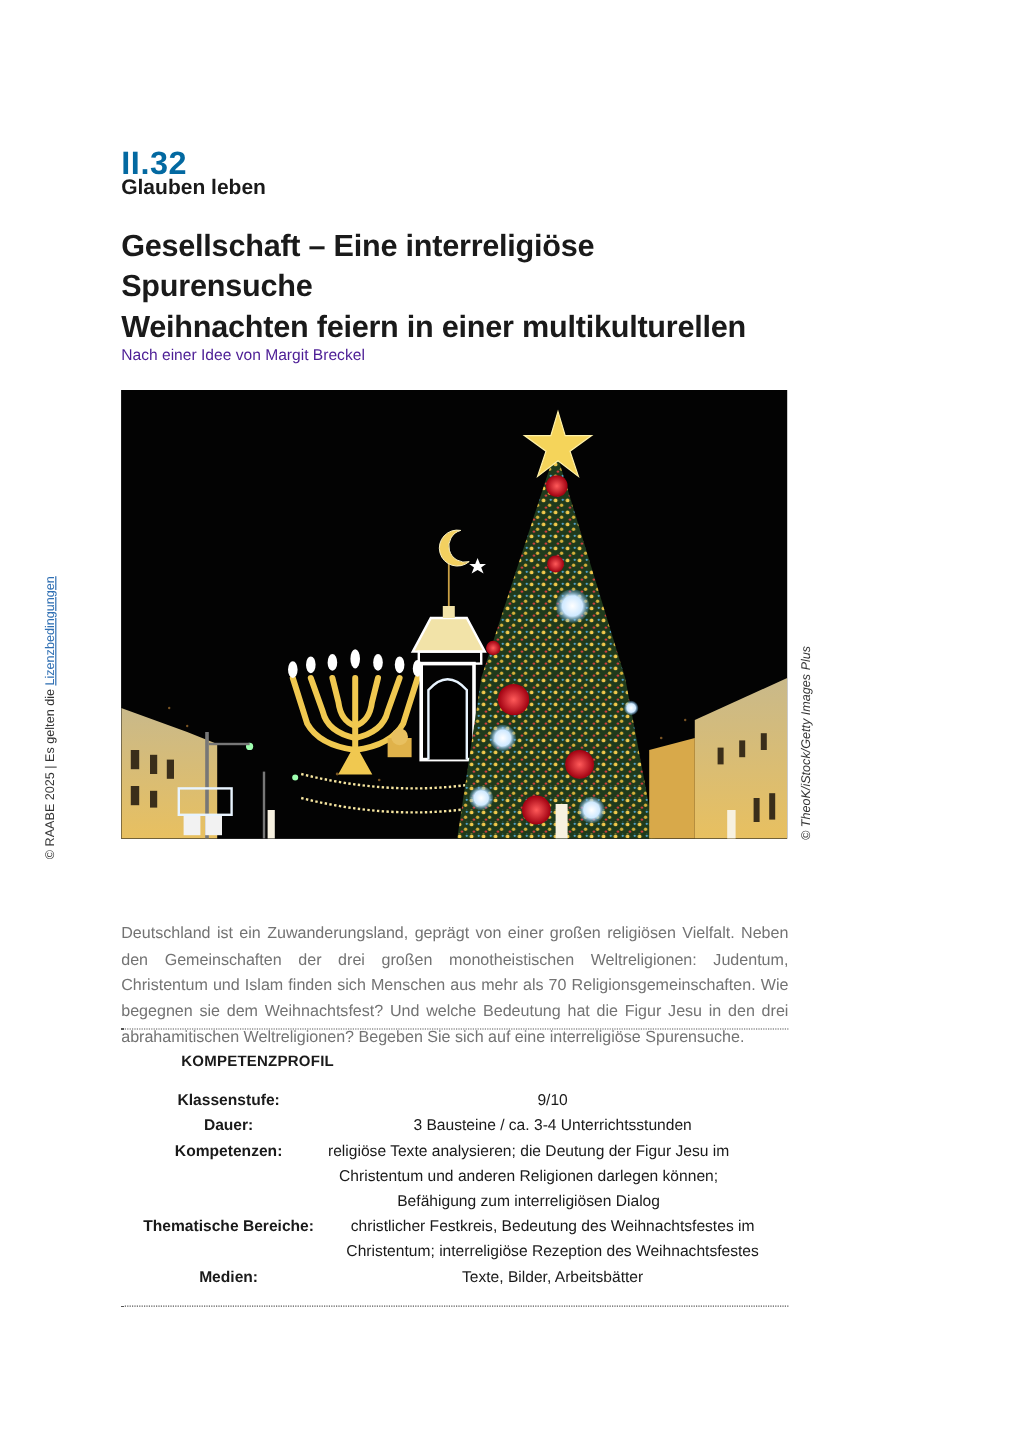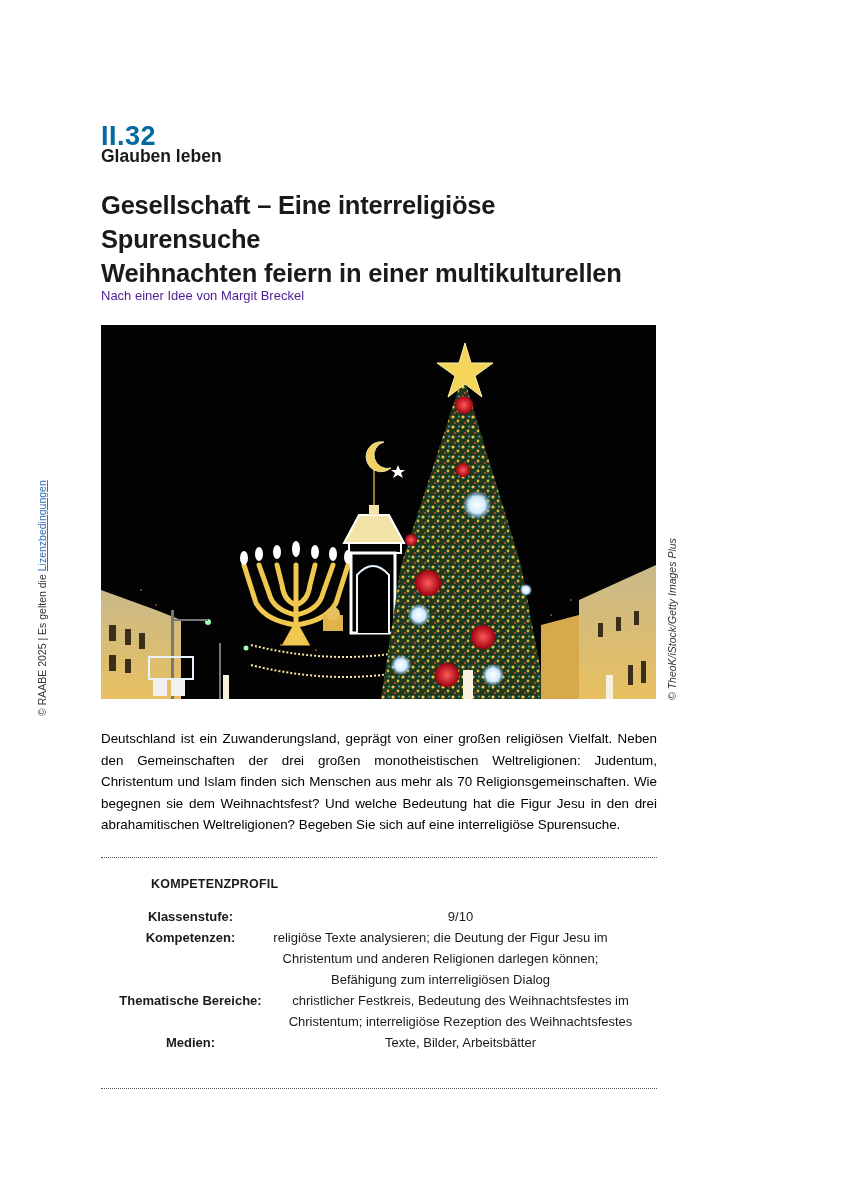--- a/index.html
+++ b/index.html
@@ -23,8 +23,8 @@
   .cover-photo { position: absolute; left: 101px; top: 325px; width: 555px; height: 374px; background: #030303; overflow: hidden; }
   .cover-photo svg { display: block; }
 
-  .intro-text { position: absolute; left: 101px; top: 728px; width: 556px; font-size: 13.4px; line-height: 21.6px;
-                text-align: justify; color: #000000; }
+  .intro-text { position: absolute; left: 101px; top: 767px; width: 556px; font-size: 13.4px; line-height: 21.6px;
+                text-align: justify; color: #737373; }
 
   .dotted-rule { position: absolute; left: 101px; width: 556px; height: 0; border-top: 1.5px dotted #555; }
 

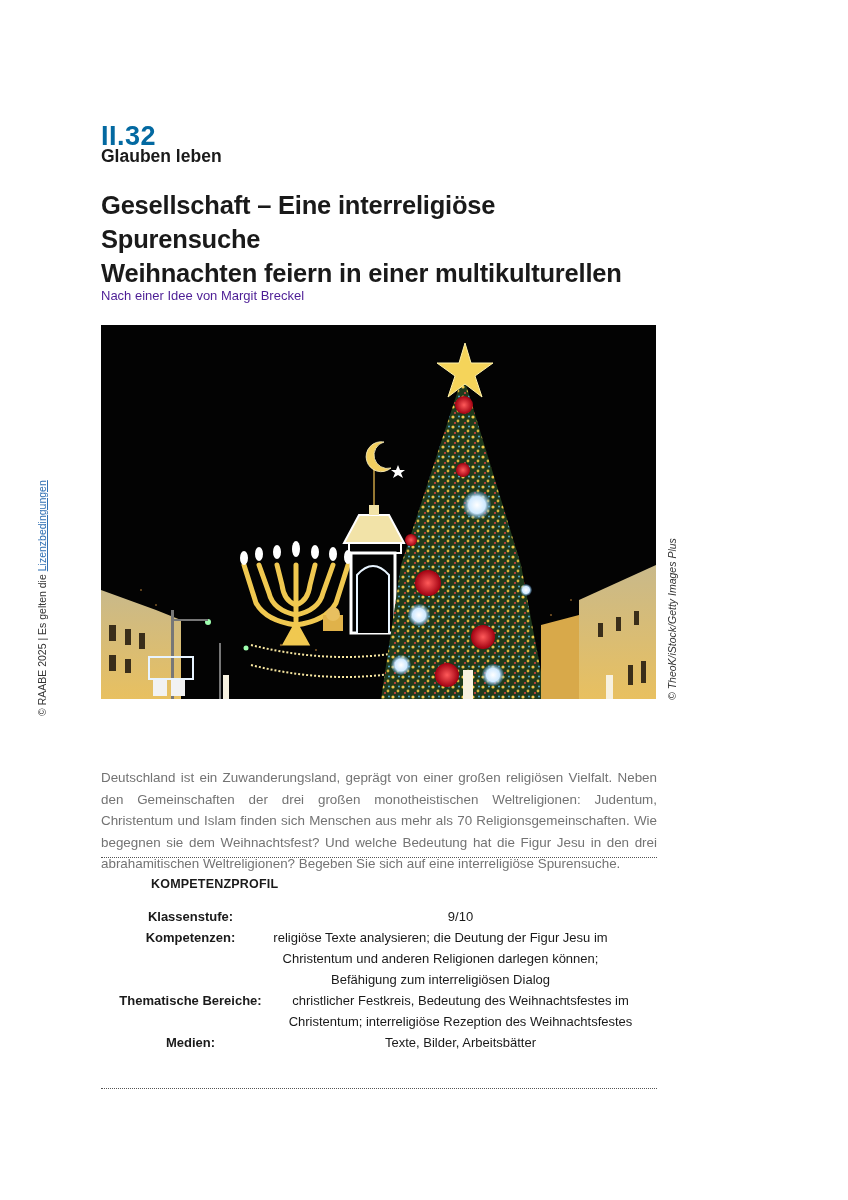--- a/index.html
+++ b/index.html
@@ -191,6 +191,10 @@
     <td>9/10</td>
   </tr>
   <tr>
+    <td class="key">Dauer:</td>
+    <td>3 Bausteine / ca. 3-4 Unterrichtsstunden</td>
+  </tr>
+  <tr>
     <td class="key">Kompetenzen:</td>
     <td style="padding-right:40px;">religiöse Texte analysieren; die Deutung der Figur Jesu im Christentum und anderen Religionen darlegen können; Befähigung zum interreligiösen Dialog</td>
   </tr>

